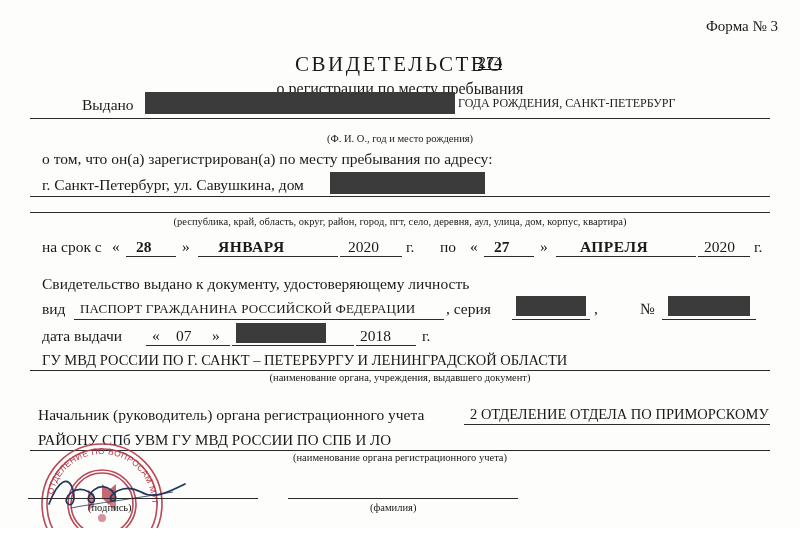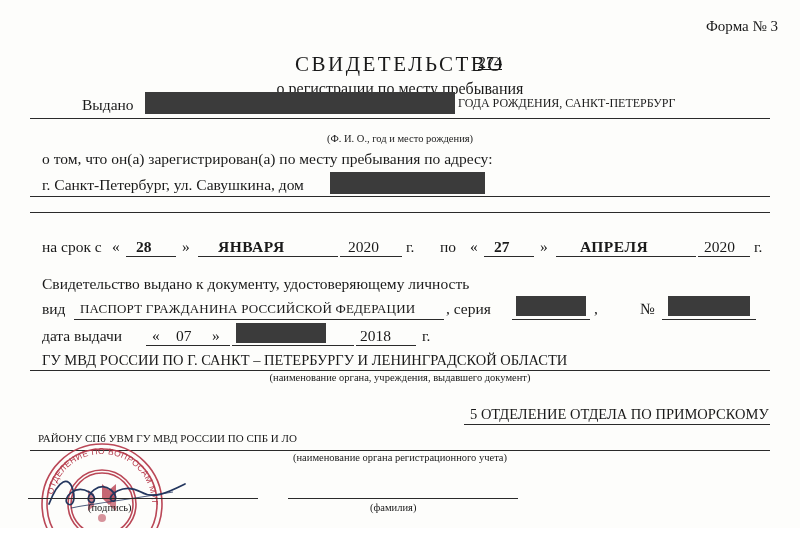--- a/index.html
+++ b/index.html
@@ -127,6 +127,7 @@
   <div class="redact" style="left:330px; top:172px; width:155px; height:22px;"></div>
   <div class="rule" style="left:30px; top:196px; width:740px;"></div>
   <div class="rule" style="left:30px; top:212px; width:740px;"></div>
+  <div class="center-cap" style="left:0; top:216px;">(республика, край, область, округ, район, город, пгт, село, деревня, аул, улица, дом, корпус, квартира)</div>
 
   <div class="lbl" style="left:42px; top:238px;">на срок с</div>
   <div class="lbl" style="left:112px; top:238px;">«</div>

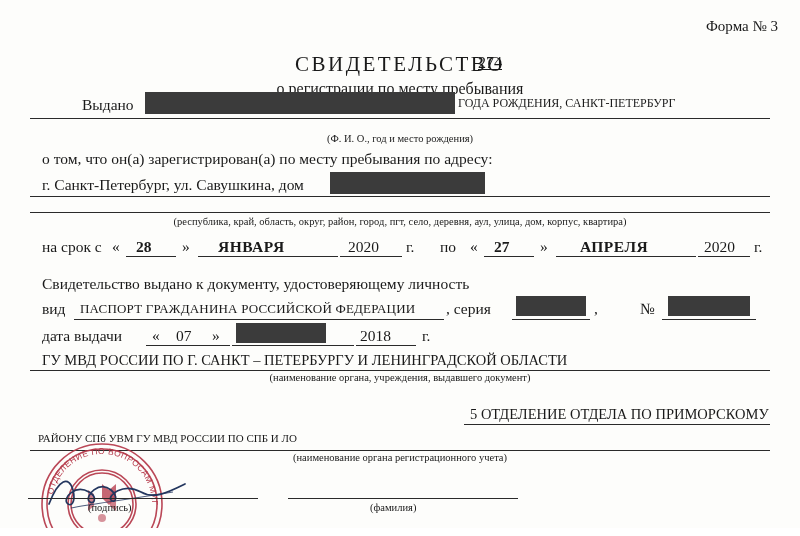--- a/index.html
+++ b/index.html
@@ -178,6 +178,7 @@
   <div class="rule" style="left:30px; top:370px; width:740px;"></div>
   <div class="center-cap" style="left:0; top:372px;">(наименование органа, учреждения, выдавшего документ)</div>
 
+  <div class="lbl" style="left:38px; top:406px;">Начальник (руководитель) органа регистрационного учета</div>
   <div class="lbl" style="left:470px; top:406px; font-size:14.5px;">5 ОТДЕЛЕНИЕ ОТДЕЛА  ПО ПРИМОРСКОМУ</div>
   <div class="rule" style="left:464px; top:424px; width:306px;"></div>
   <div class="lbl" style="left:38px; top:432px; font-size:11px;">РАЙОНУ СПб УВМ  ГУ  МВД  РОССИИ  ПО  СПБ  И  ЛО</div>

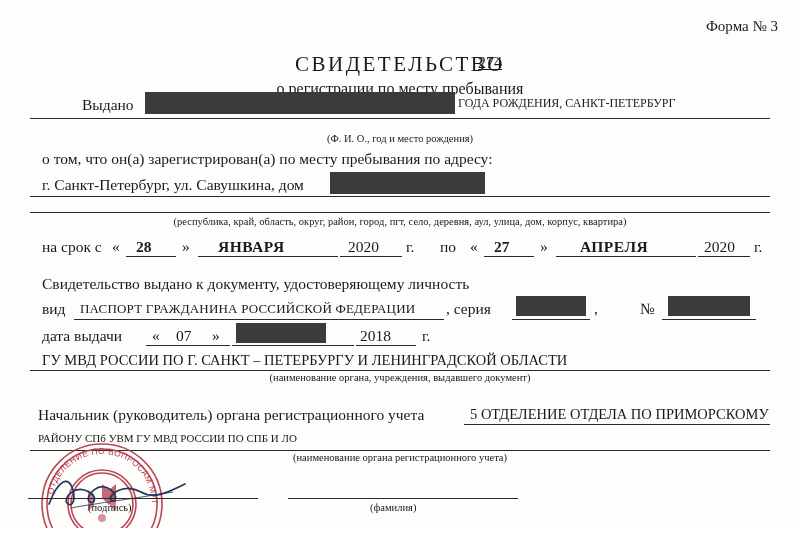--- a/index.html
+++ b/index.html
@@ -179,7 +179,7 @@
   <div class="center-cap" style="left:0; top:372px;">(наименование органа, учреждения, выдавшего документ)</div>
 
   <div class="lbl" style="left:38px; top:406px;">Начальник (руководитель) органа регистрационного учета</div>
-  <div class="lbl" style="left:470px; top:406px; font-size:14.5px;">5 ОТДЕЛЕНИЕ ОТДЕЛА  ПО ПРИМОРСКОМУ</div>
+  <div class="lbl" style="left:470px; top:406px; font-size:14.5px;">2 ОТДЕЛЕНИЕ ОТДЕЛА  ПО ПРИМОРСКОМУ</div>
   <div class="rule" style="left:464px; top:424px; width:306px;"></div>
   <div class="lbl" style="left:38px; top:432px; font-size:11px;">РАЙОНУ СПб УВМ  ГУ  МВД  РОССИИ  ПО  СПБ  И  ЛО</div>
   <div class="rule" style="left:30px; top:450px; width:740px;"></div>

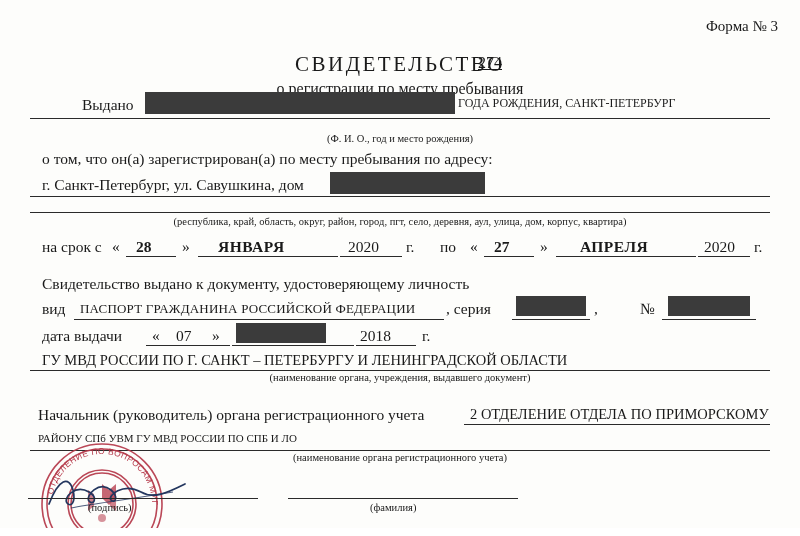--- a/index.html
+++ b/index.html
@@ -181,7 +181,7 @@
   <div class="lbl" style="left:38px; top:406px;">Начальник (руководитель) органа регистрационного учета</div>
   <div class="lbl" style="left:470px; top:406px; font-size:14.5px;">2 ОТДЕЛЕНИЕ ОТДЕЛА  ПО ПРИМОРСКОМУ</div>
   <div class="rule" style="left:464px; top:424px; width:306px;"></div>
-  <div class="lbl" style="left:38px; top:432px; font-size:11px;">РАЙОНУ СПб УВМ  ГУ  МВД  РОССИИ  ПО  СПБ  И  ЛО</div>
+  <div class="lbl" style="left:38px; top:432px; font-size:15px;">РАЙОНУ СПб УВМ  ГУ  МВД  РОССИИ  ПО  СПБ  И  ЛО</div>
   <div class="rule" style="left:30px; top:450px; width:740px;"></div>
   <div class="center-cap" style="left:0; top:452px;">(наименование органа регистрационного учета)</div>
 

